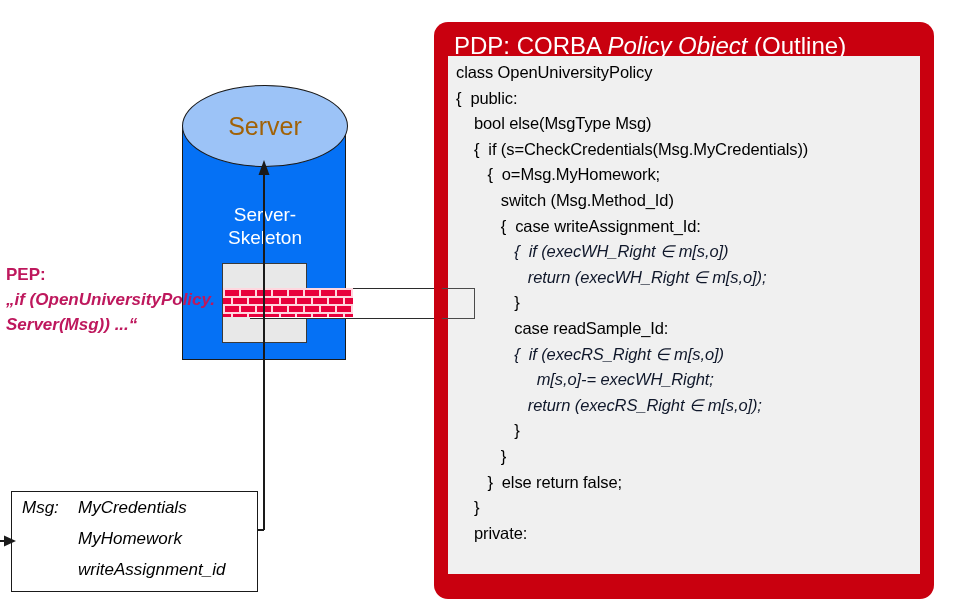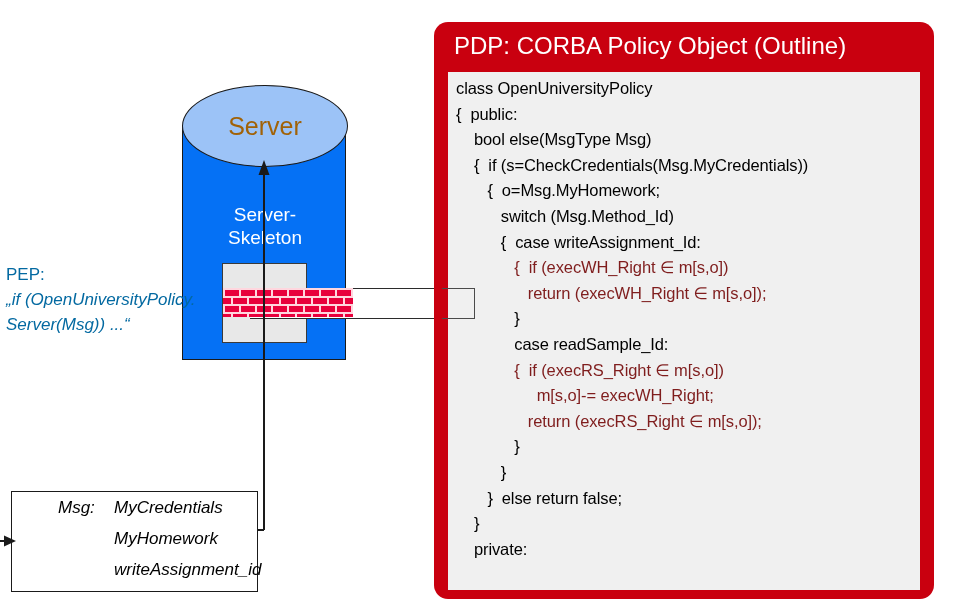--- a/index.html
+++ b/index.html
@@ -195,7 +195,7 @@
     color: #ffffff;
     white-space: nowrap;
   }
-  #pdp-title .it { }
+  #pdp-title .it { font-style: italic; }
   #pdp-code {
     position: absolute;
     left: 14px;

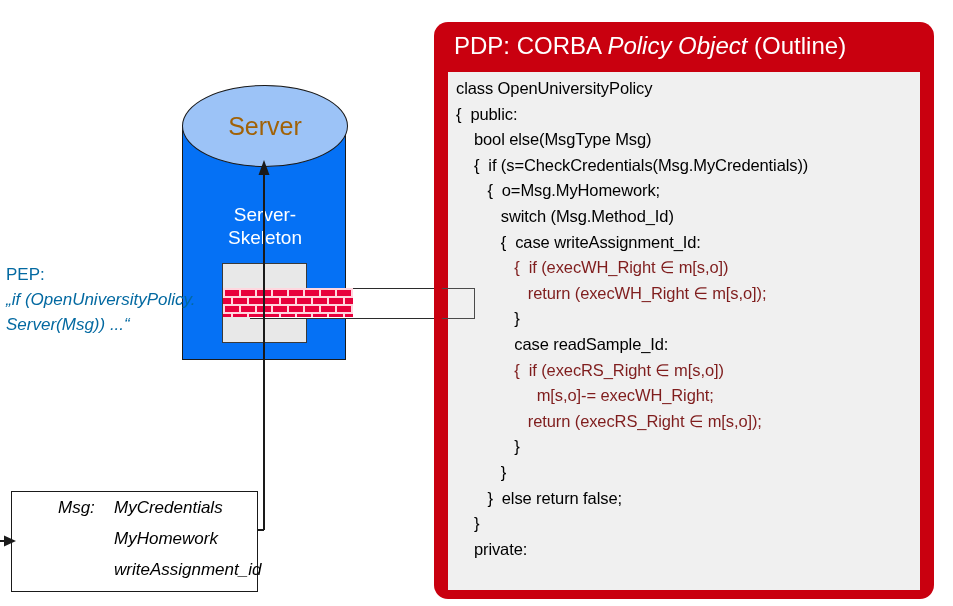--- a/index.html
+++ b/index.html
@@ -199,7 +199,7 @@
   #pdp-code {
     position: absolute;
     left: 14px;
-    top: 50px;
+    top: 34px;
     width: 472px;
     height: 518px;
     background: #f0f0f0;

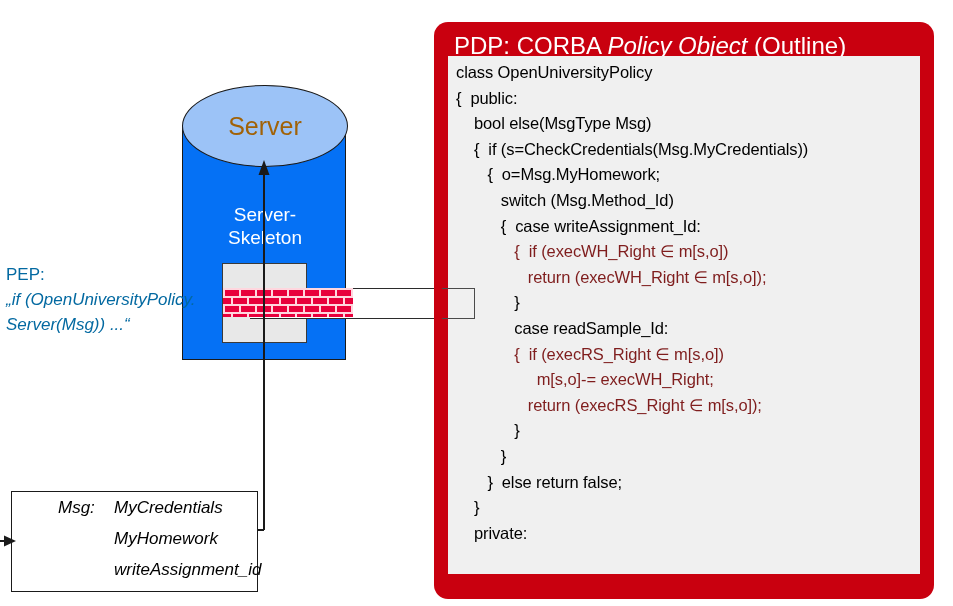--- a/index.html
+++ b/index.html
@@ -214,7 +214,7 @@
     white-space: pre;
     letter-spacing: -0.1px;
   }
-  .code-line.blue { color: #7f1d1d; }
+  .code-line.blue { color: #0f172a; font-style: italic; }
 </style>
 </head>
 <body>

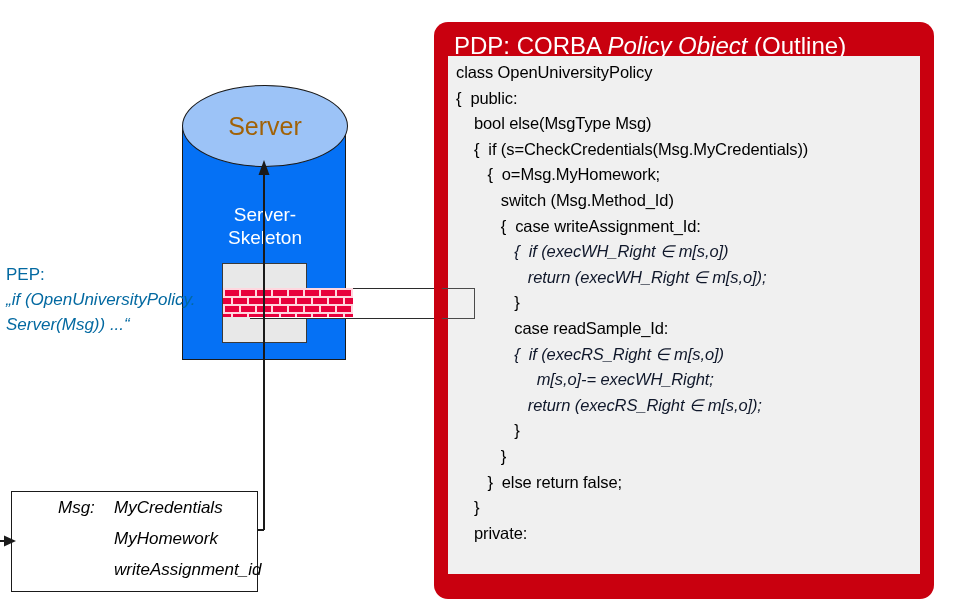--- a/index.html
+++ b/index.html
@@ -139,8 +139,9 @@
     width: 230px;
     font-size: 17px;
     line-height: 25px;
-    color: #0369a1;
+    color: #be185d;
     z-index: 9;
+    font-weight: bold;
   }
   #pep-label .it { font-style: italic; }
 

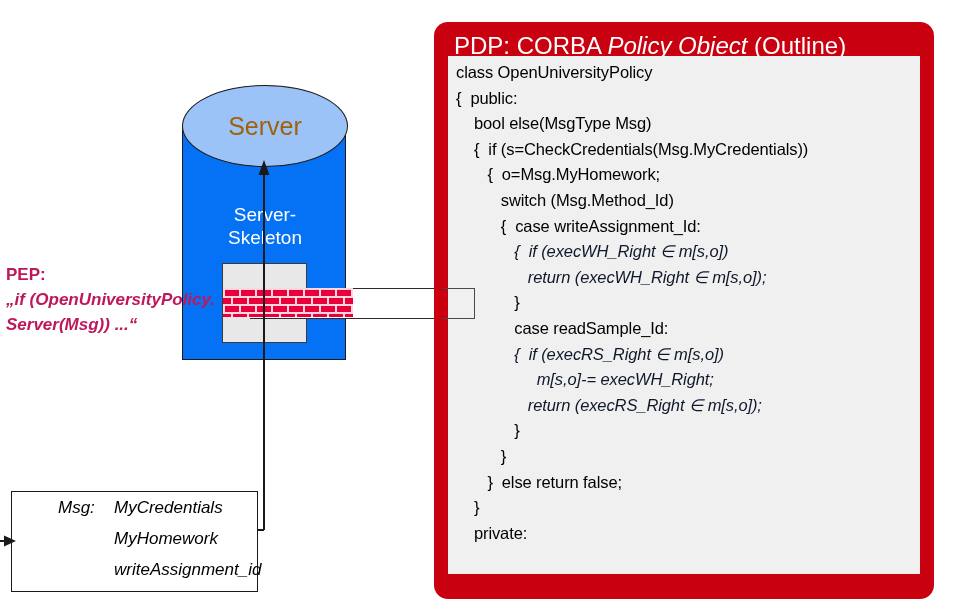--- a/index.html
+++ b/index.html
@@ -165,7 +165,7 @@
     padding-left: 10px;
     white-space: nowrap;
   }
-  #msg-box .row .ind { display: inline-block; width: 56px; margin-left: 36px; }
+  #msg-box .row .ind { display: inline-block; width: 56px; }
 
   
   #wires {

